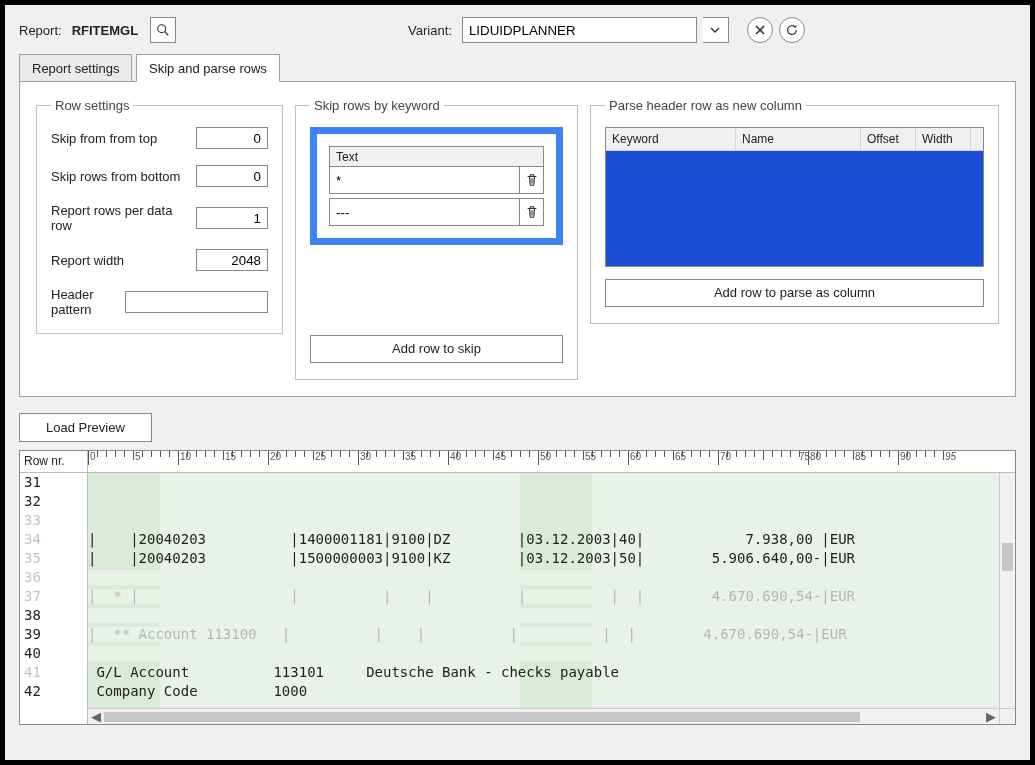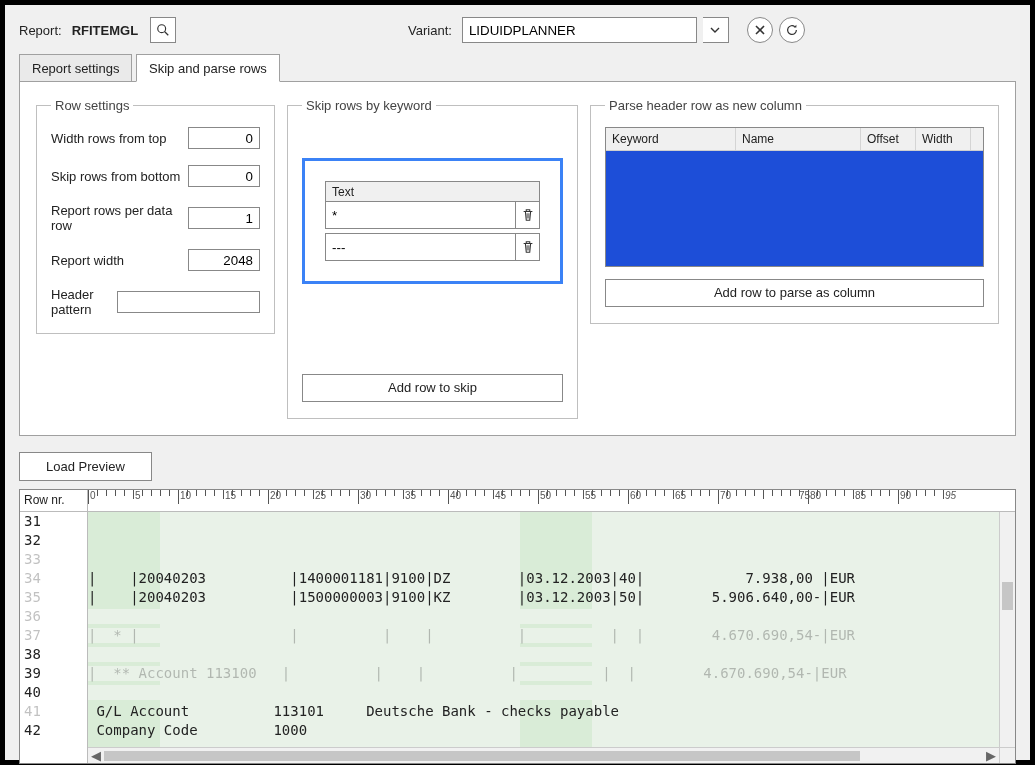--- a/index.html
+++ b/index.html
@@ -135,7 +135,7 @@
           <legend>Row settings</legend>
           <div id="rs-rows">
               <div class="row">
-                <label>Width rows from top</label>
+                <label>Skip from from top</label>
                 <input class="num-input" value="0" style="">
               </div>
               <div class="row">

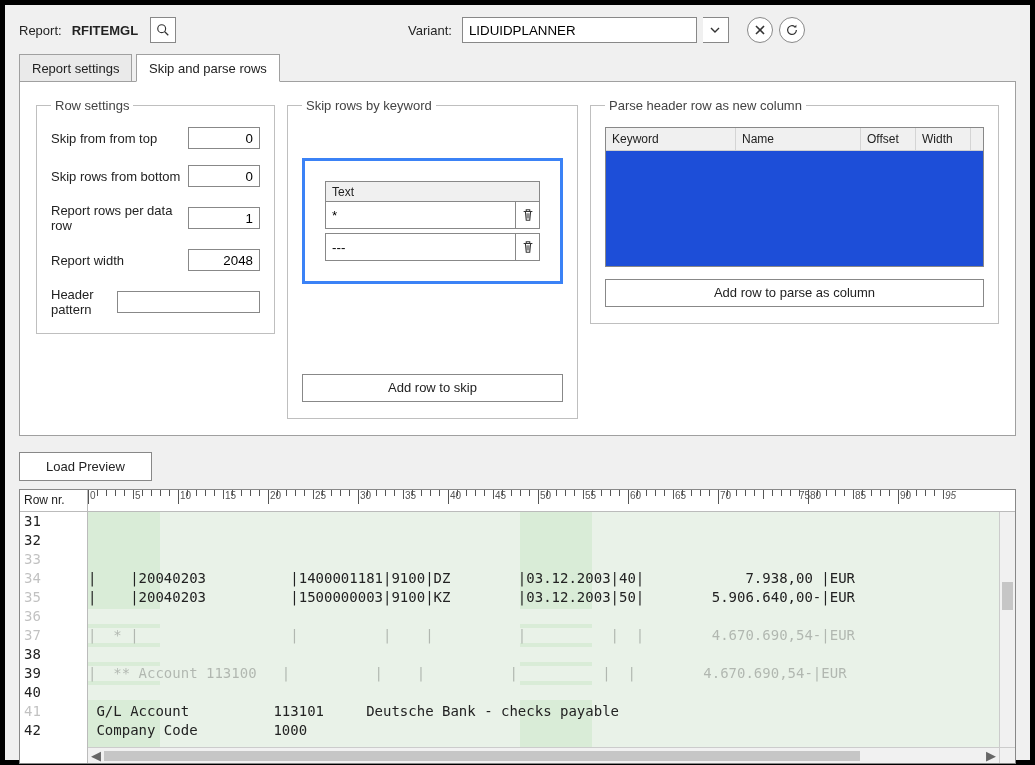--- a/index.html
+++ b/index.html
@@ -38,7 +38,7 @@
 
   
   .sk { width:172px; }
-  .highlight-box { border:3px solid #3b82f6; padding:20px; margin-bottom:10px;margin-top:31px; }
+  .highlight-box { border:7px solid #3b82f6; padding:12px; margin-bottom:10px; }
   .sk-header { height:20px; border:1px solid #888; border-bottom:none; background:#f0f0f0; padding:0 6px; line-height:20px; font-size:12px; overflow:hidden; }
   .sk-row { display:flex; margin-bottom:4px; }
   .sk-row:last-child{margin-bottom:0;}

